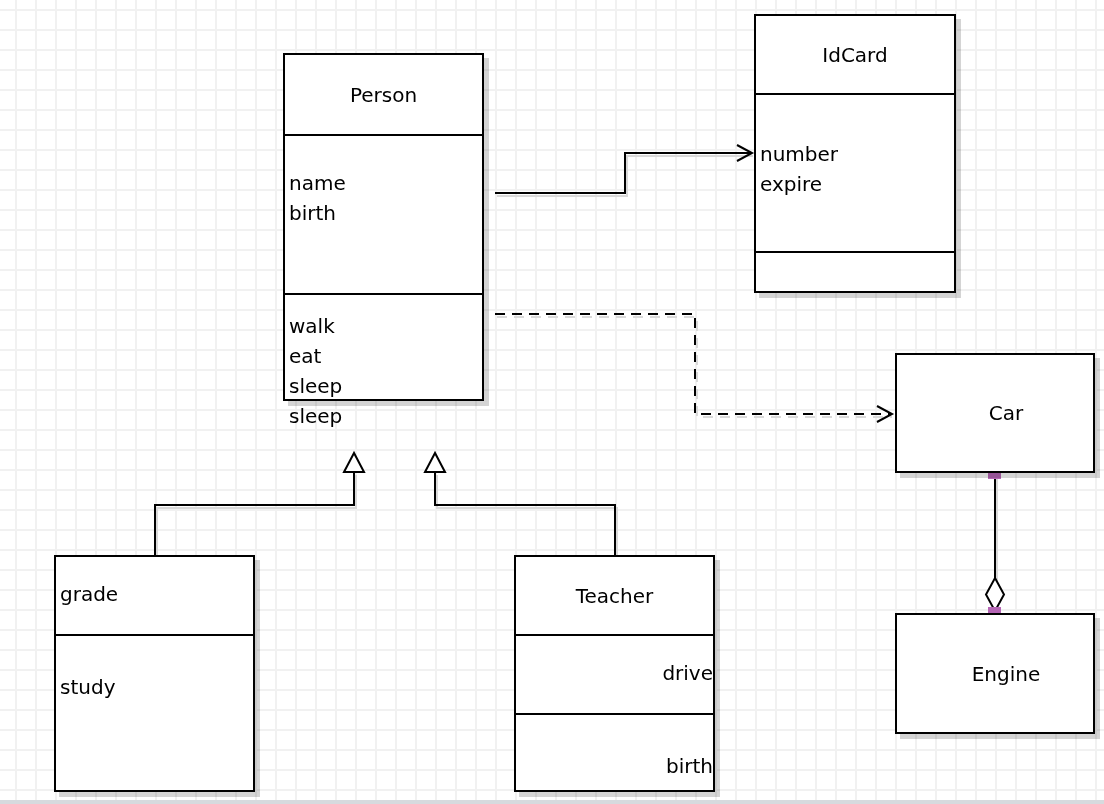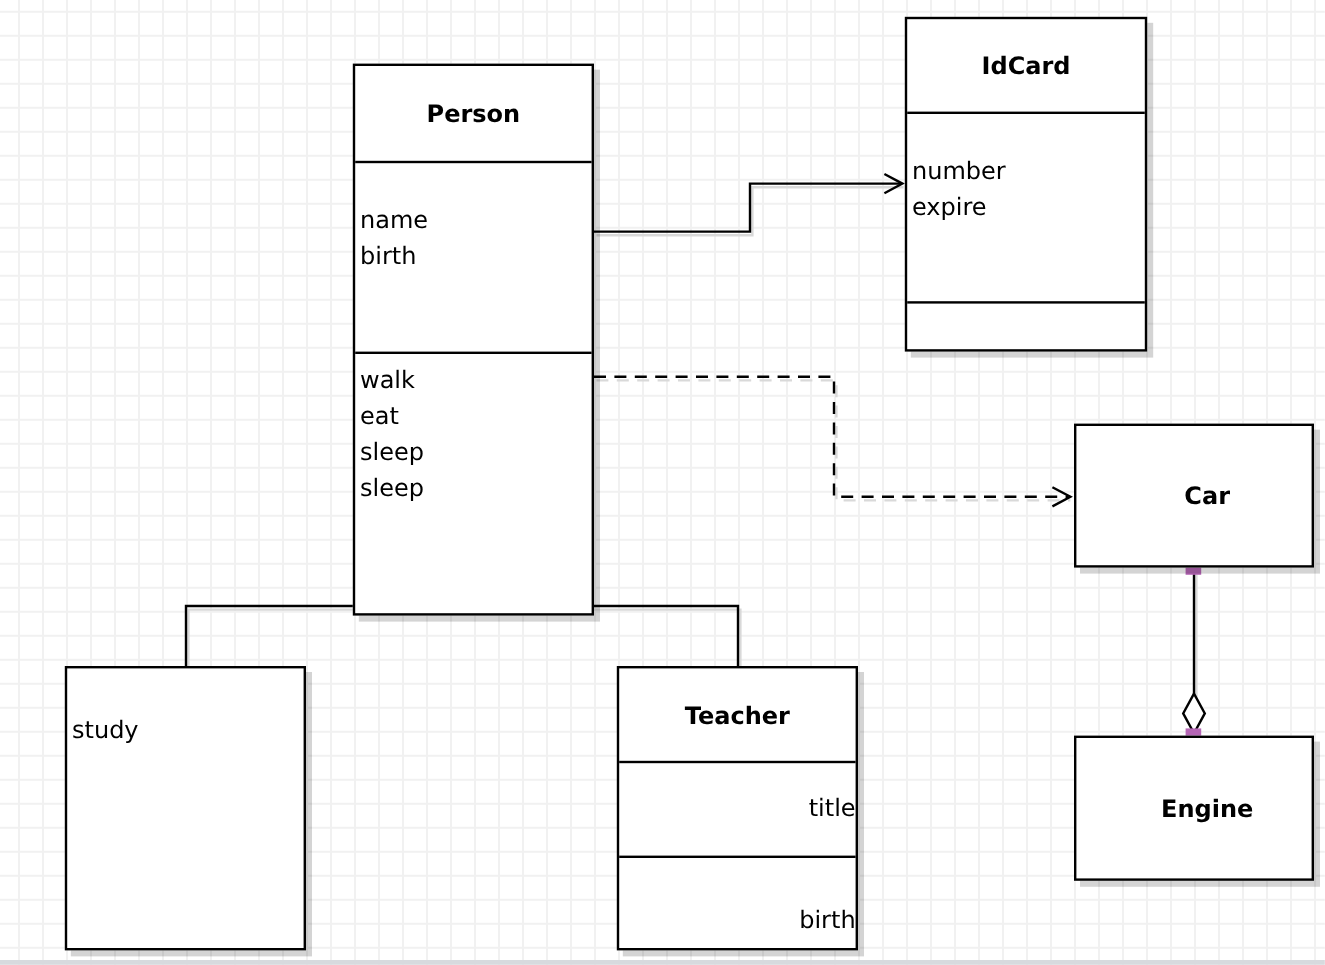--- a/index.html
+++ b/index.html
@@ -30,7 +30,7 @@
   }
   .uml-title {
     display:flex; align-items:center; justify-content:center;
-    font-weight:bold; font-size:20px; color:#000;
+    font-weight:normal; font-size:20px; color:#000;
   }
   .uml-title.divided { border-bottom:2px solid #000; }
   .compartment {

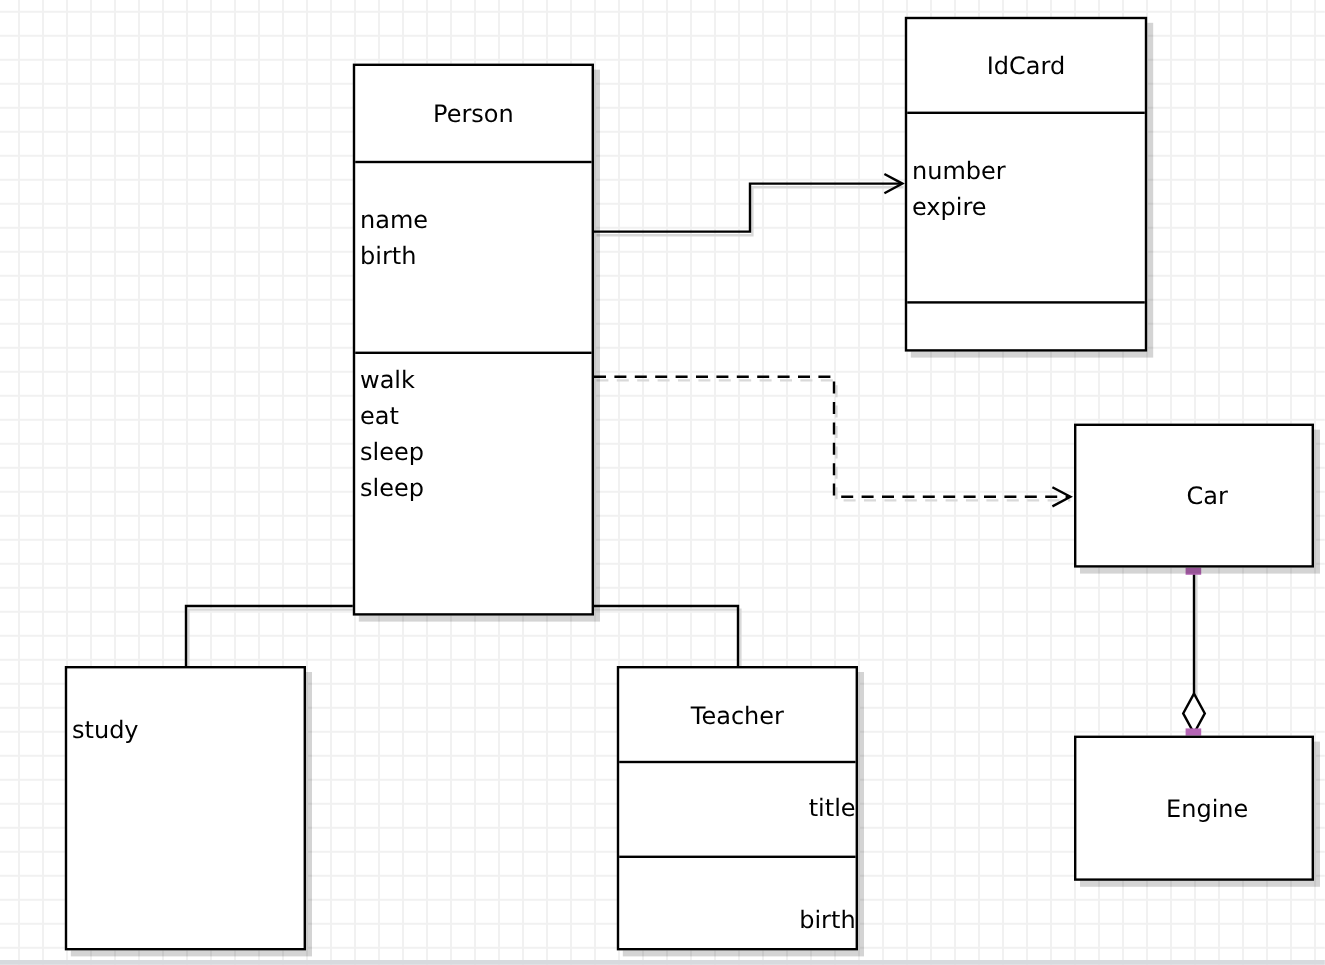--- a/index.html
+++ b/index.html
@@ -41,7 +41,7 @@
   .member { white-space:nowrap; }
 
   
-  .box-person  { left:294px; top:53px;  width:201px; height:460px; }
+  .box-person  { left:283px; top:53px;  width:201px; height:348px; }
   .box-person  .uml-title { height:81px; }
   .box-person  .attrs   { height:159px; padding-top:32px; }
   .box-person  .methods { height:156px; padding-top:6px; }

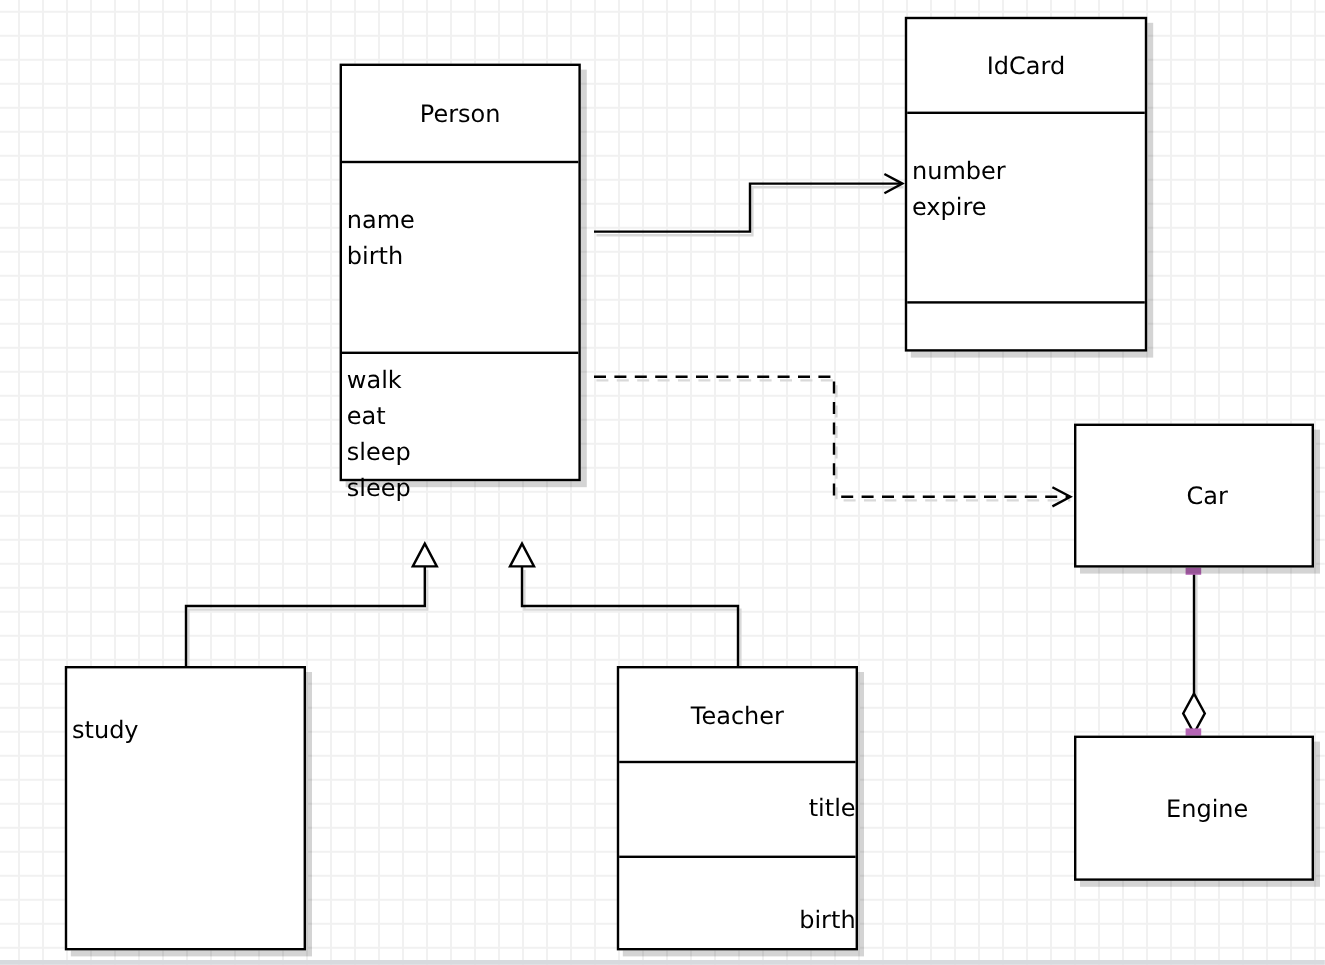--- a/index.html
+++ b/index.html
@@ -49,7 +49,7 @@
   
   .box-idcard  { left:754px; top:14px;  width:202px; height:279px; }
   .box-idcard  .uml-title { height:79px; }
-  .box-idcard  .attrs   { height:158px; padding-top:32px; }
+  .box-idcard  .attrs   { height:158px; padding-top:44px; }
   .box-idcard  .methods { height:38px; }
 
   

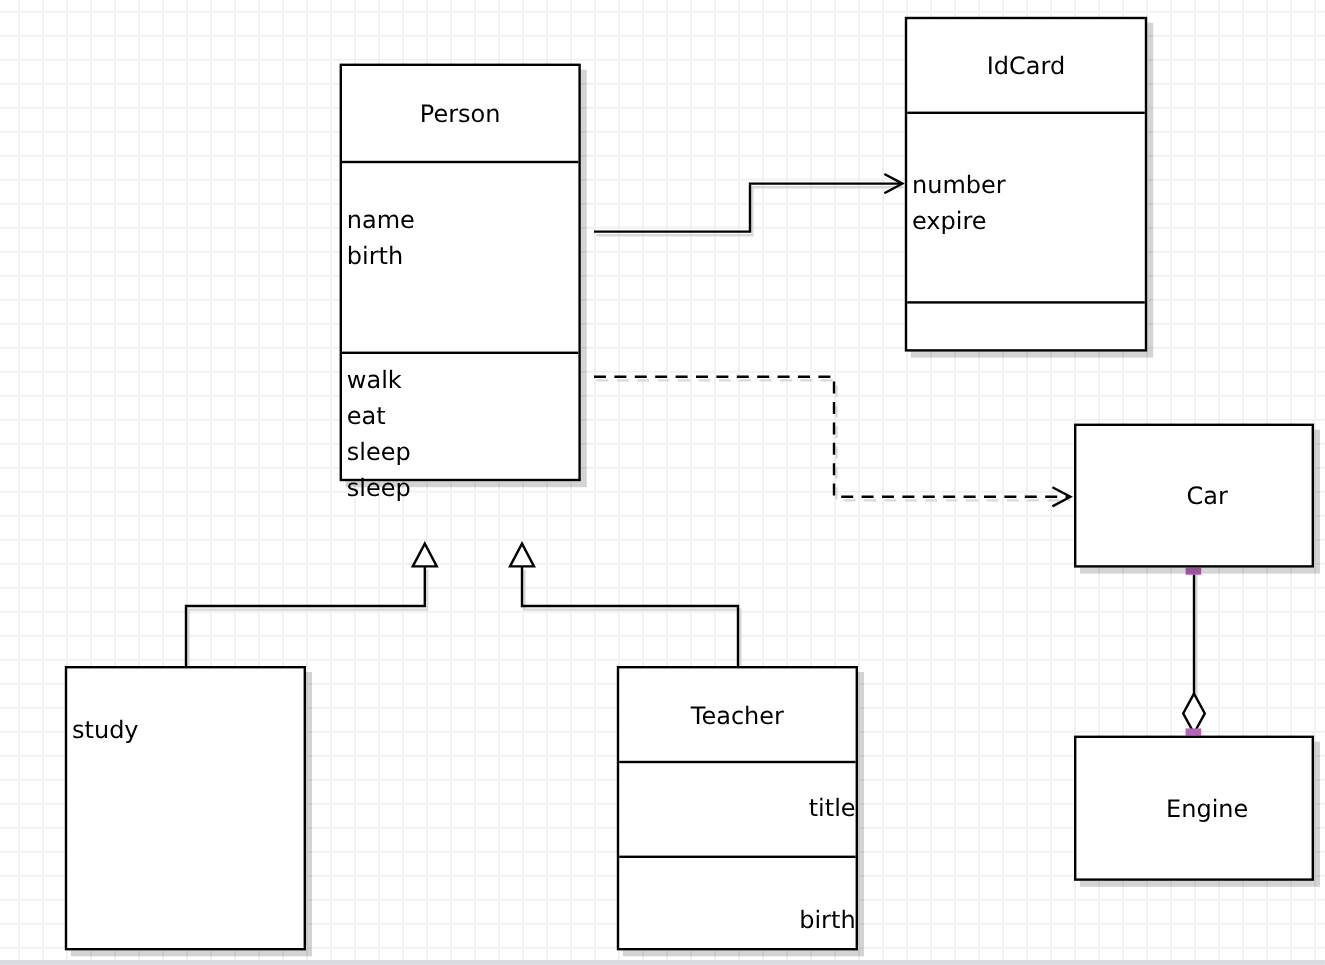--- a/index.html
+++ b/index.html
@@ -44,7 +44,7 @@
   .box-person  { left:283px; top:53px;  width:201px; height:348px; }
   .box-person  .uml-title { height:81px; }
   .box-person  .attrs   { height:159px; padding-top:32px; }
-  .box-person  .methods { height:156px; padding-top:6px; }
+  .box-person  .methods { height:156px; padding-top:16px; }
 
   
   .box-idcard  { left:754px; top:14px;  width:202px; height:279px; }

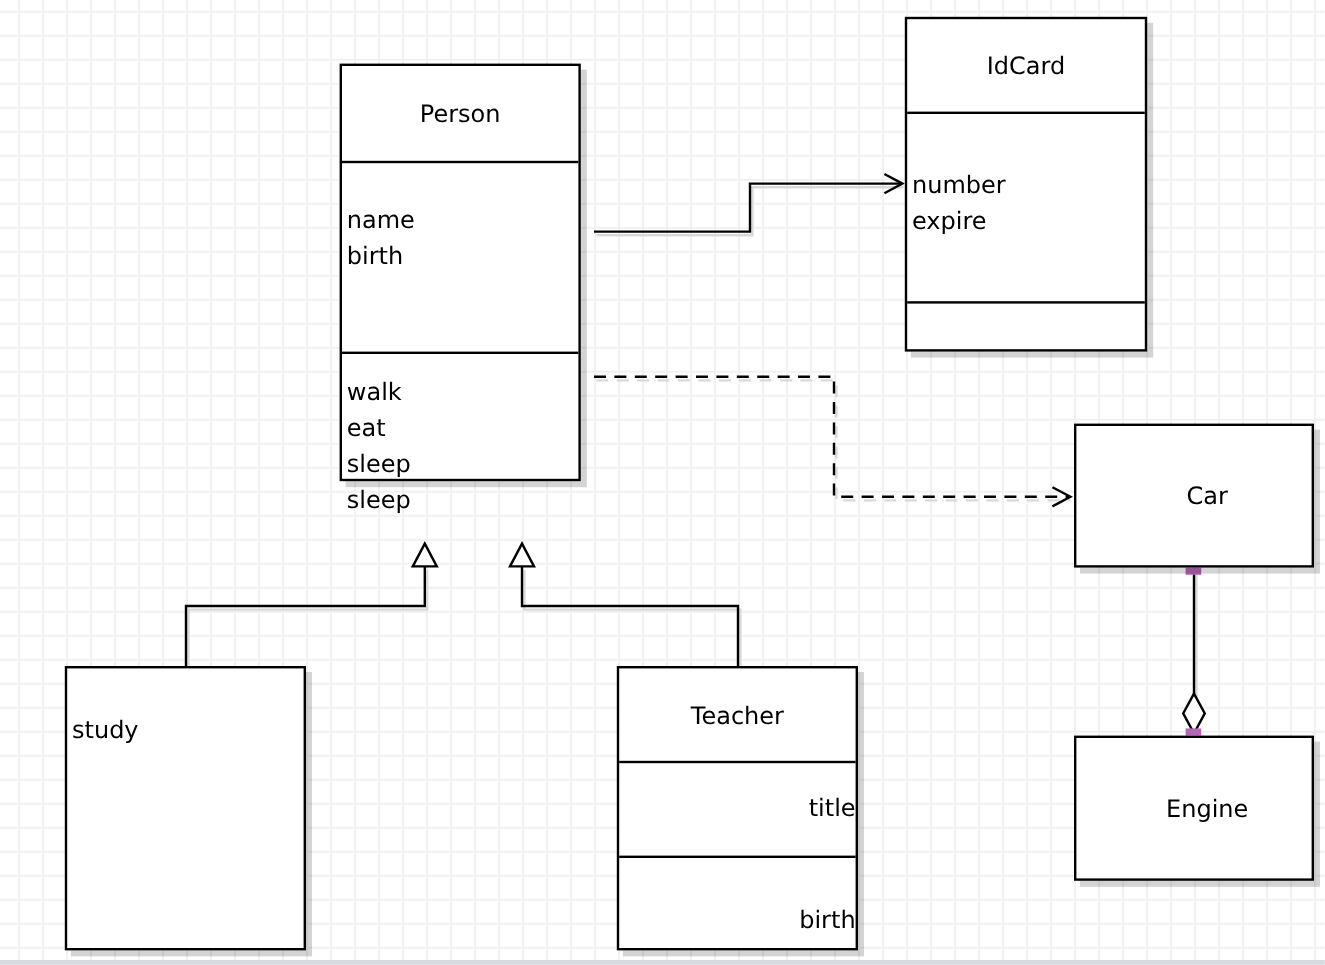--- a/index.html
+++ b/index.html
@@ -140,6 +140,9 @@
   </div>
 
   <div class="uml-box box-student">
+    <div class="compartment attrs divided">
+      <div class="member">grade</div>
+    </div>
     <div class="compartment methods">
       <div class="member">study</div>
     </div>

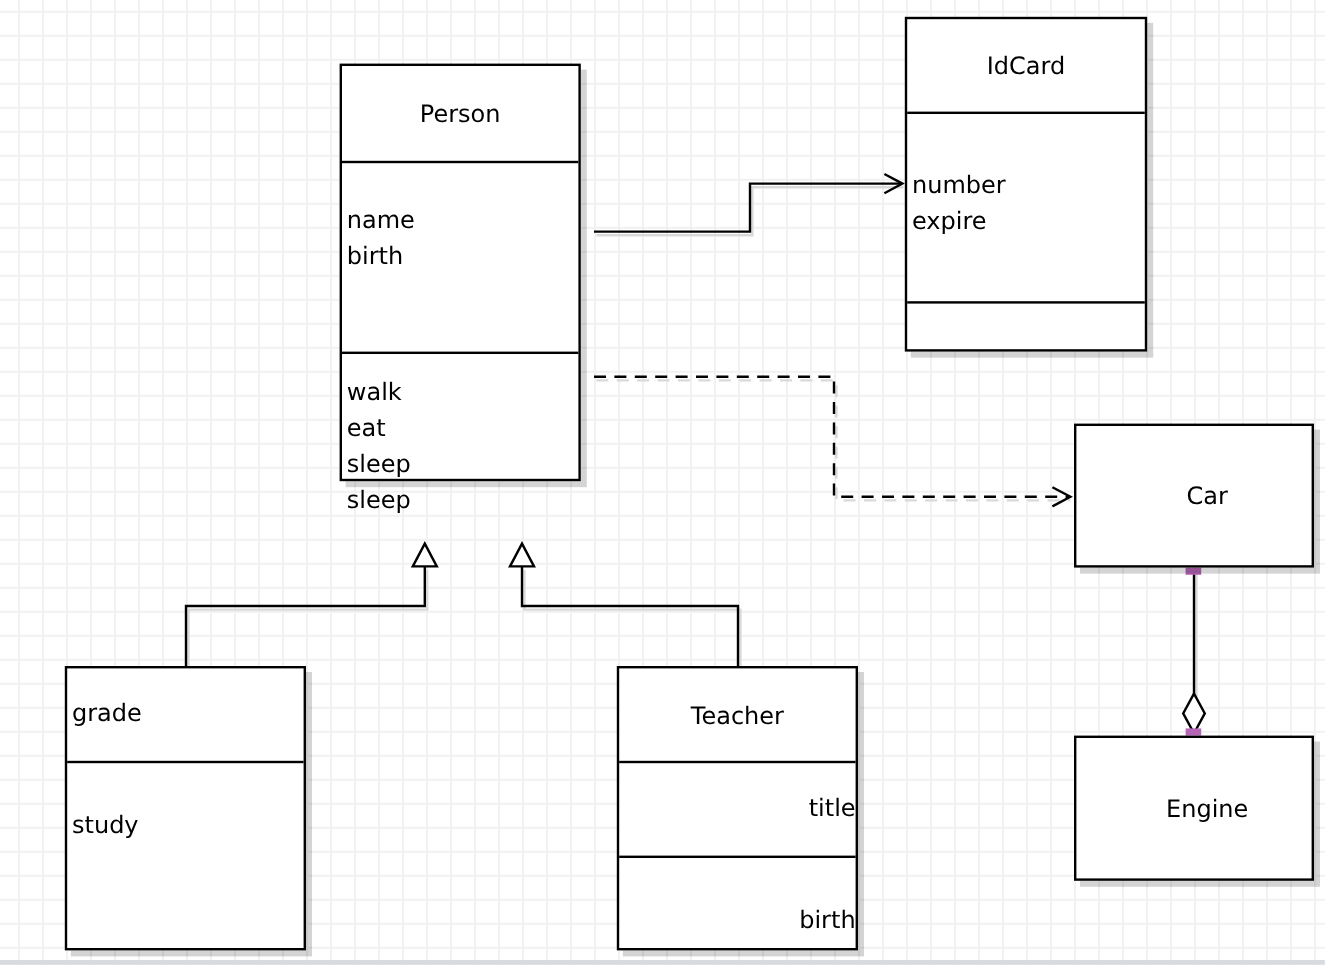--- a/index.html
+++ b/index.html
@@ -151,7 +151,7 @@
   <div class="uml-box box-teacher">
     <div class="uml-title divided">Teacher</div>
     <div class="compartment attrs divided">
-      <div class="member">title</div>
+      <div class="member">drive</div>
     </div>
     <div class="compartment methods">
       <div class="member">birth</div>

